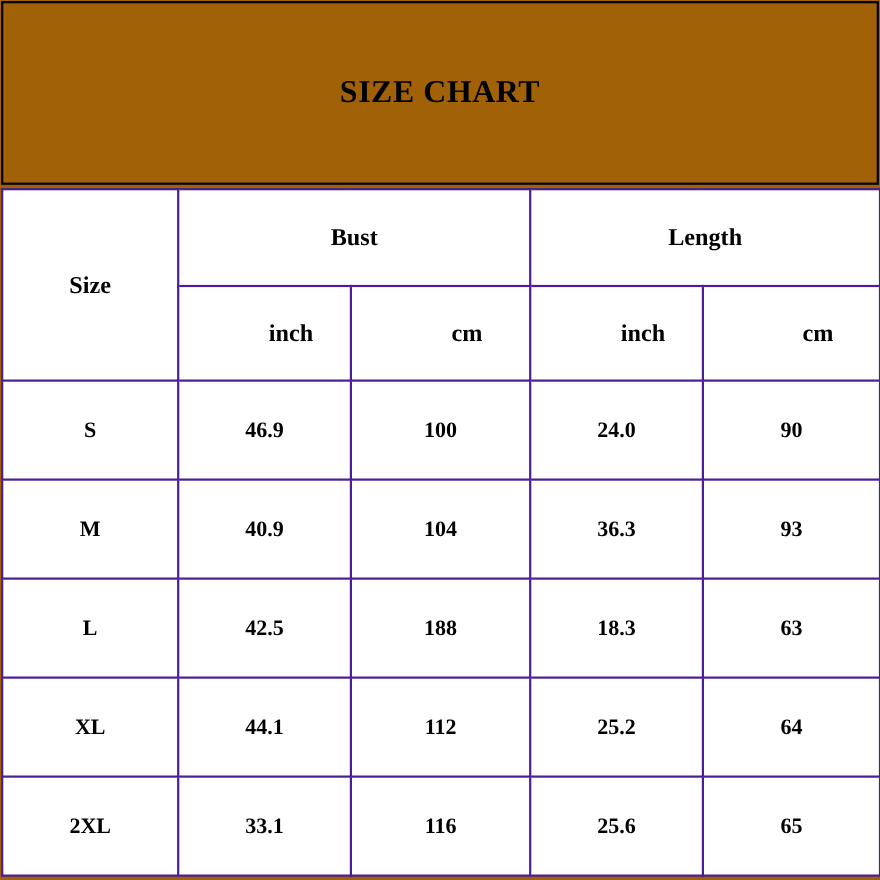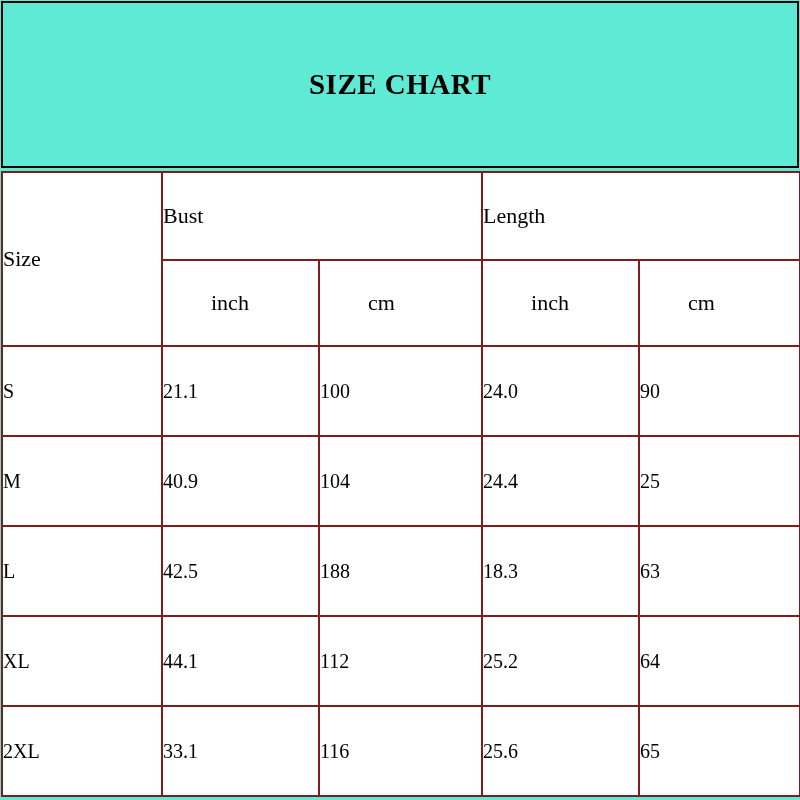--- a/index.html
+++ b/index.html
@@ -12,7 +12,7 @@
     height: 800px;
     box-sizing: border-box;
     padding: 1px;
-    background: #5eead4;
+    background: #a16207;
     color: #000000;
     font-family: "Liberation Serif", "DejaVu Serif", serif;
   }

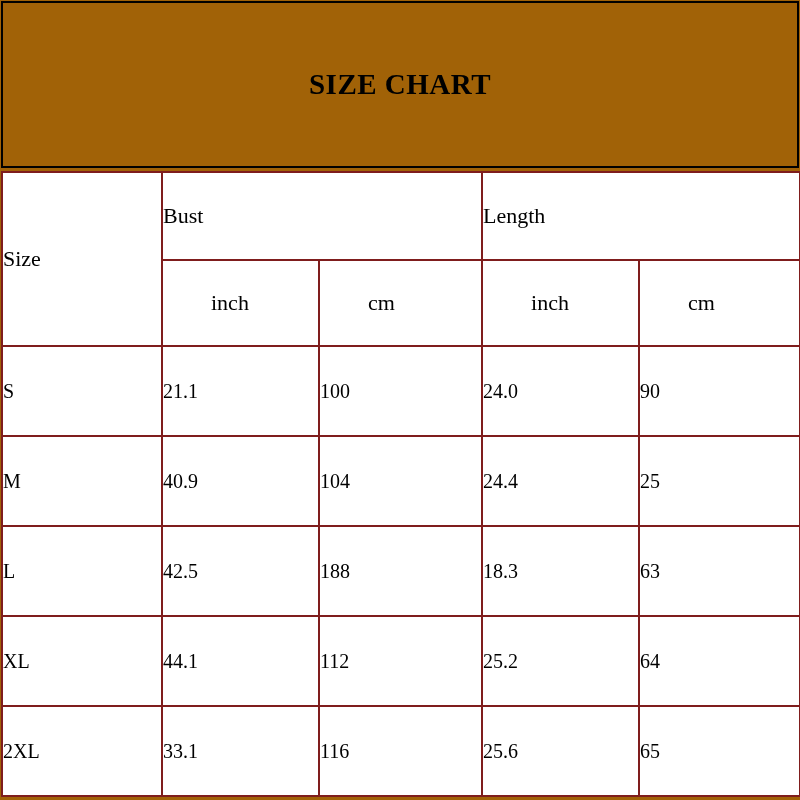--- a/index.html
+++ b/index.html
@@ -38,9 +38,10 @@
     margin-top: 3px;
   }
   table.size-table td {
-    border: 2px solid #7f1d1d;
+    border: 2px solid #4c1d95;
+    text-align: center;
     vertical-align: middle;
-    font-weight: normal;
+    font-weight: bold;
     padding: 0;
     background: #ffffff;
   }

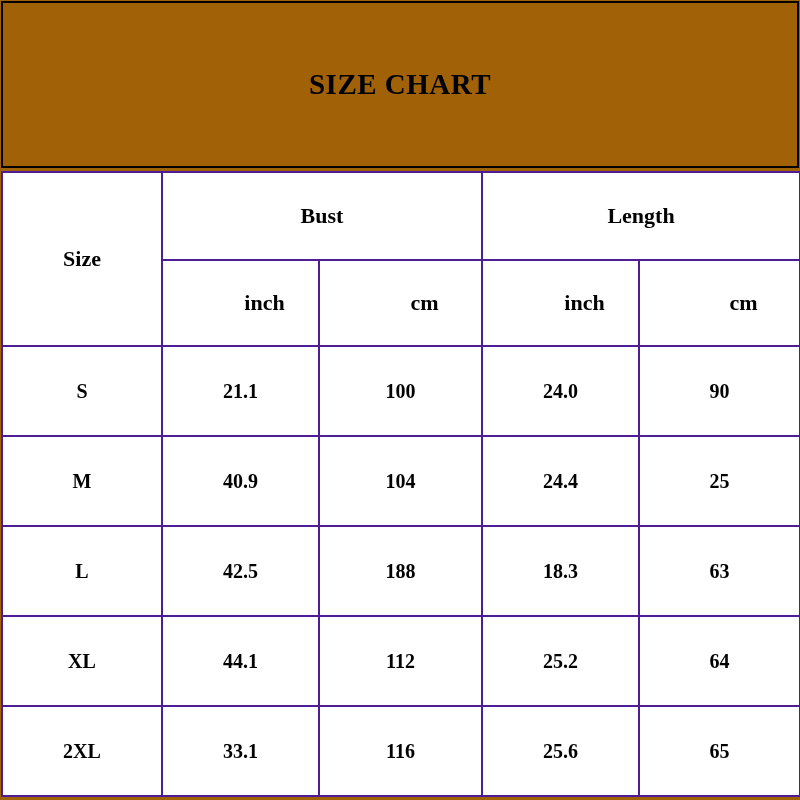--- a/index.html
+++ b/index.html
@@ -82,7 +82,7 @@
 
       <tr class="data-row">
         <td>S</td>
-        <td>21.1</td>
+        <td>46.9</td>
         <td>100</td>
         <td>24.0</td>
         <td>90</td>

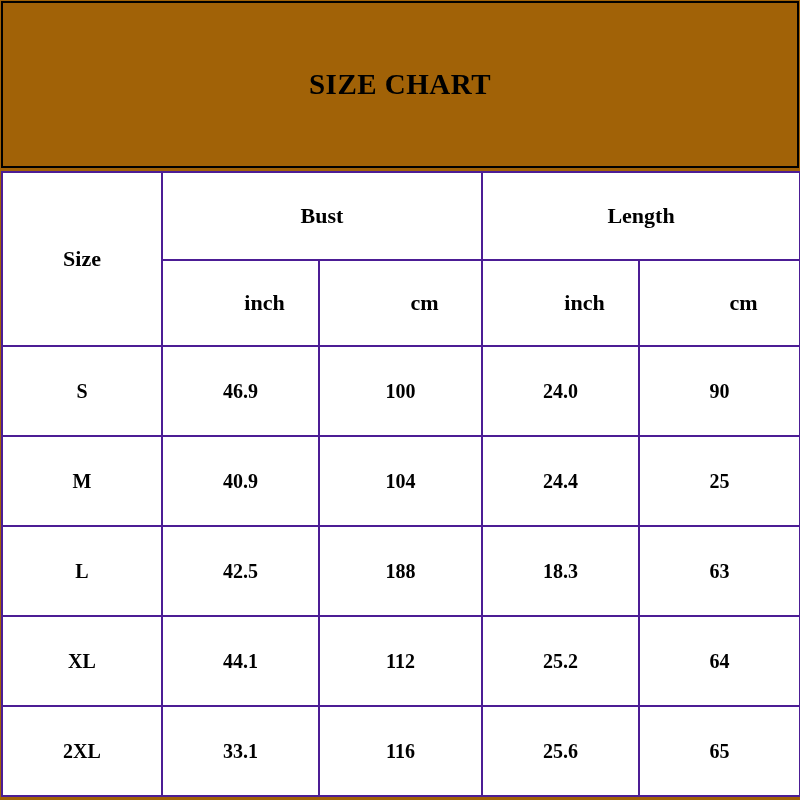--- a/index.html
+++ b/index.html
@@ -91,7 +91,7 @@
         <td>M</td>
         <td>40.9</td>
         <td>104</td>
-        <td>24.4</td>
+        <td>36.3</td>
         <td>25</td>
       </tr>
       <tr class="data-row">

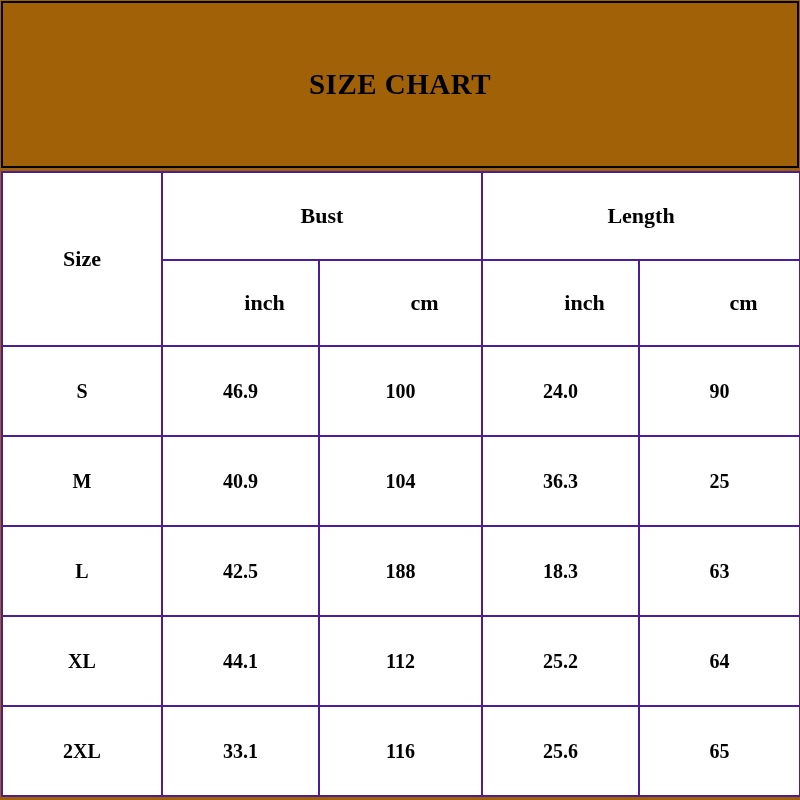--- a/index.html
+++ b/index.html
@@ -92,7 +92,7 @@
         <td>40.9</td>
         <td>104</td>
         <td>36.3</td>
-        <td>25</td>
+        <td>93</td>
       </tr>
       <tr class="data-row">
         <td>L</td>

